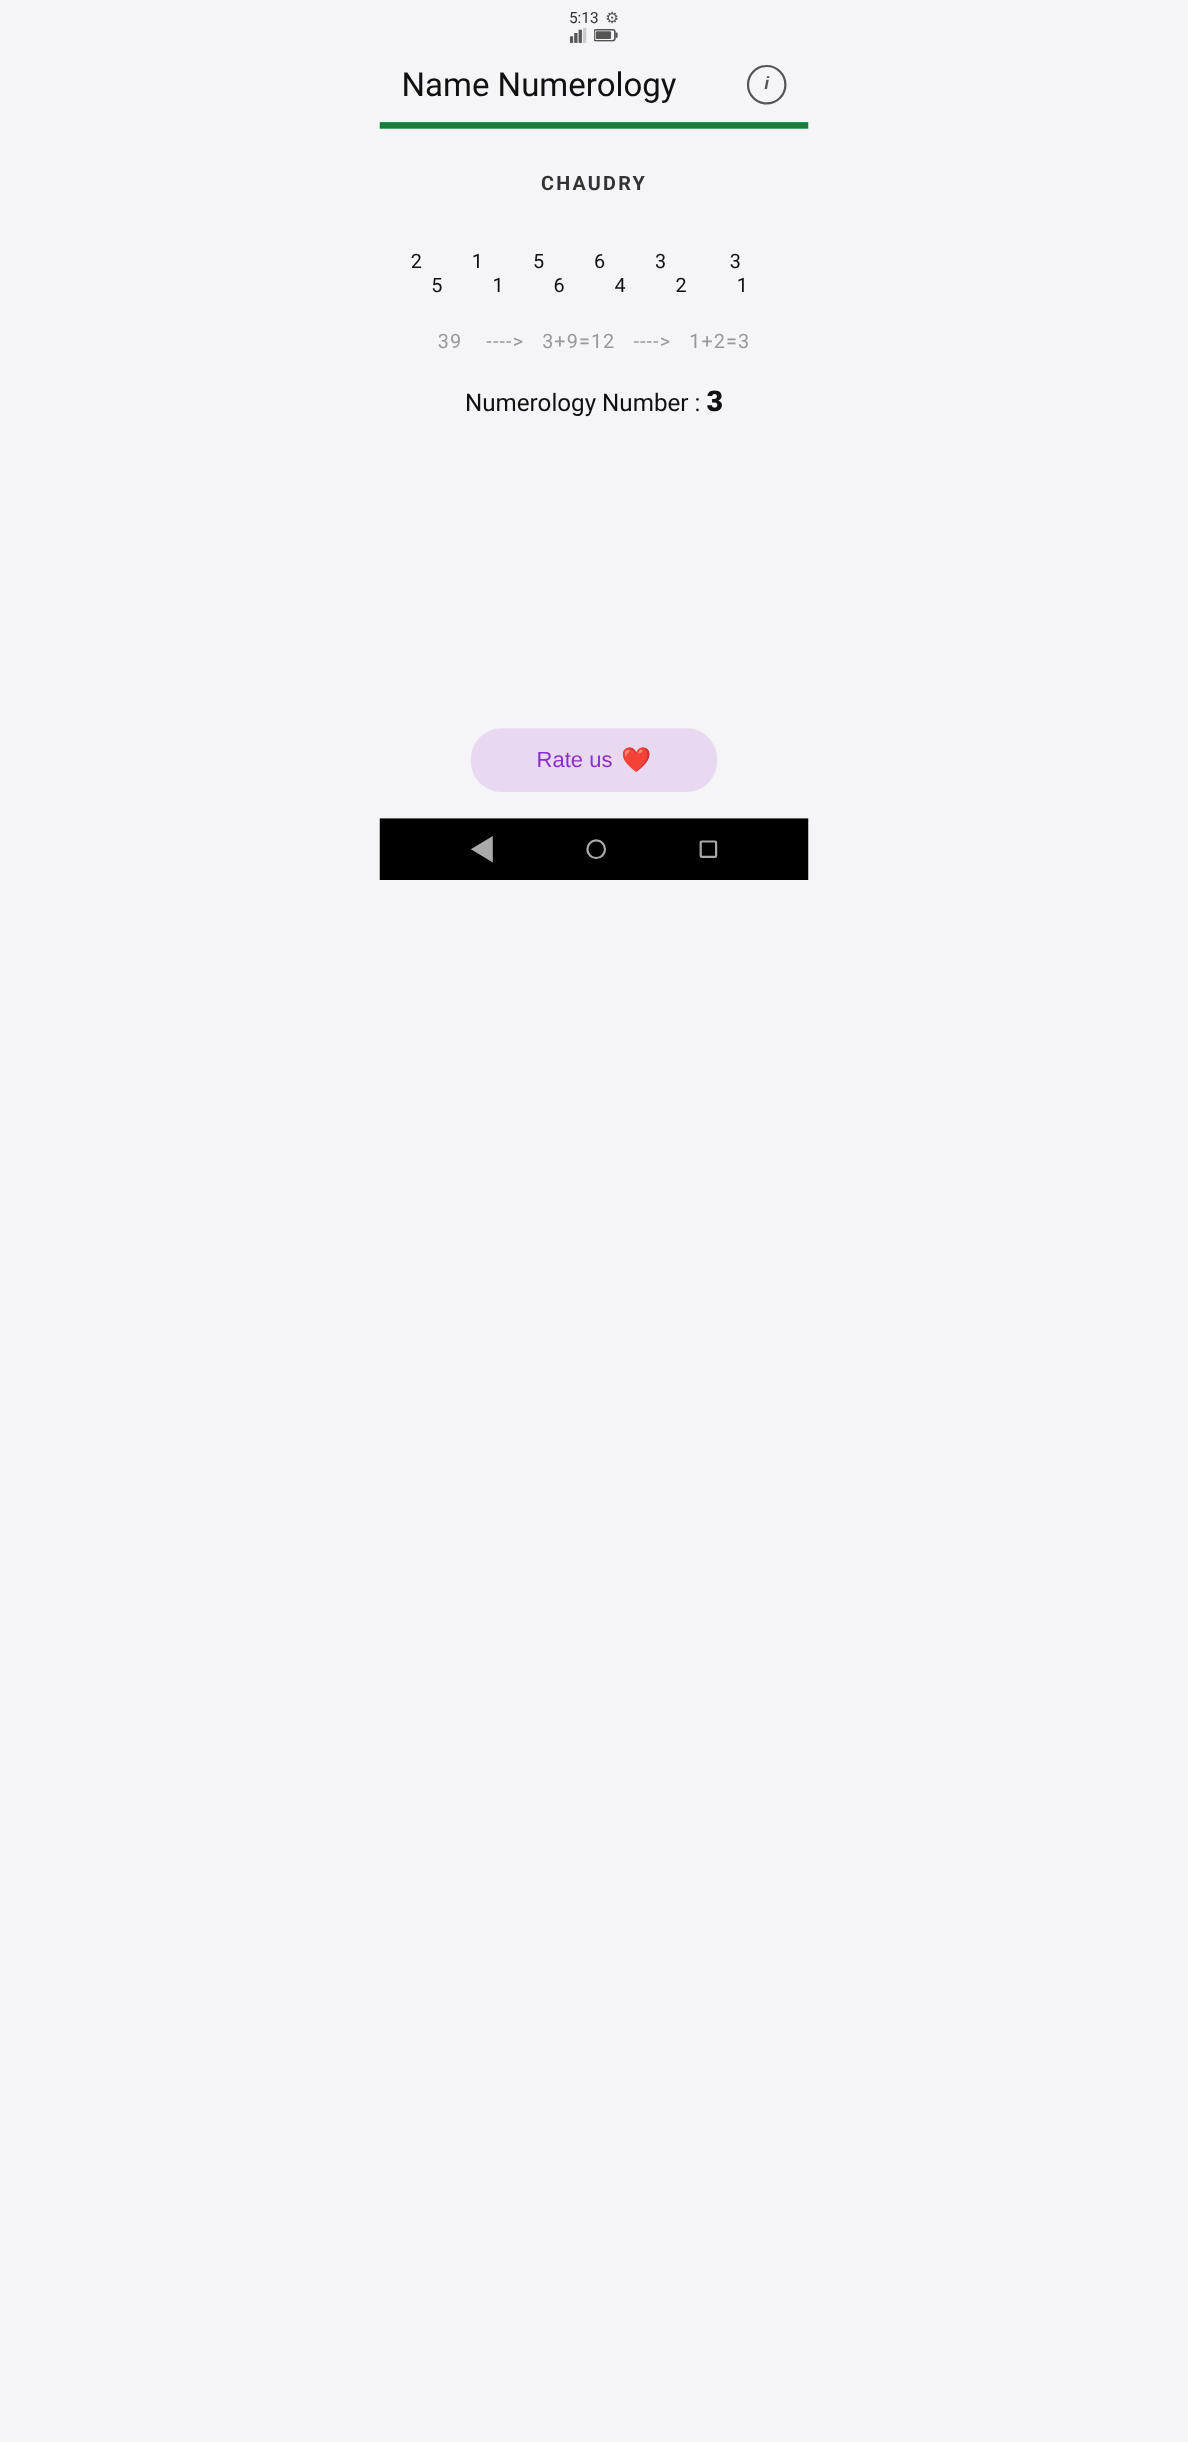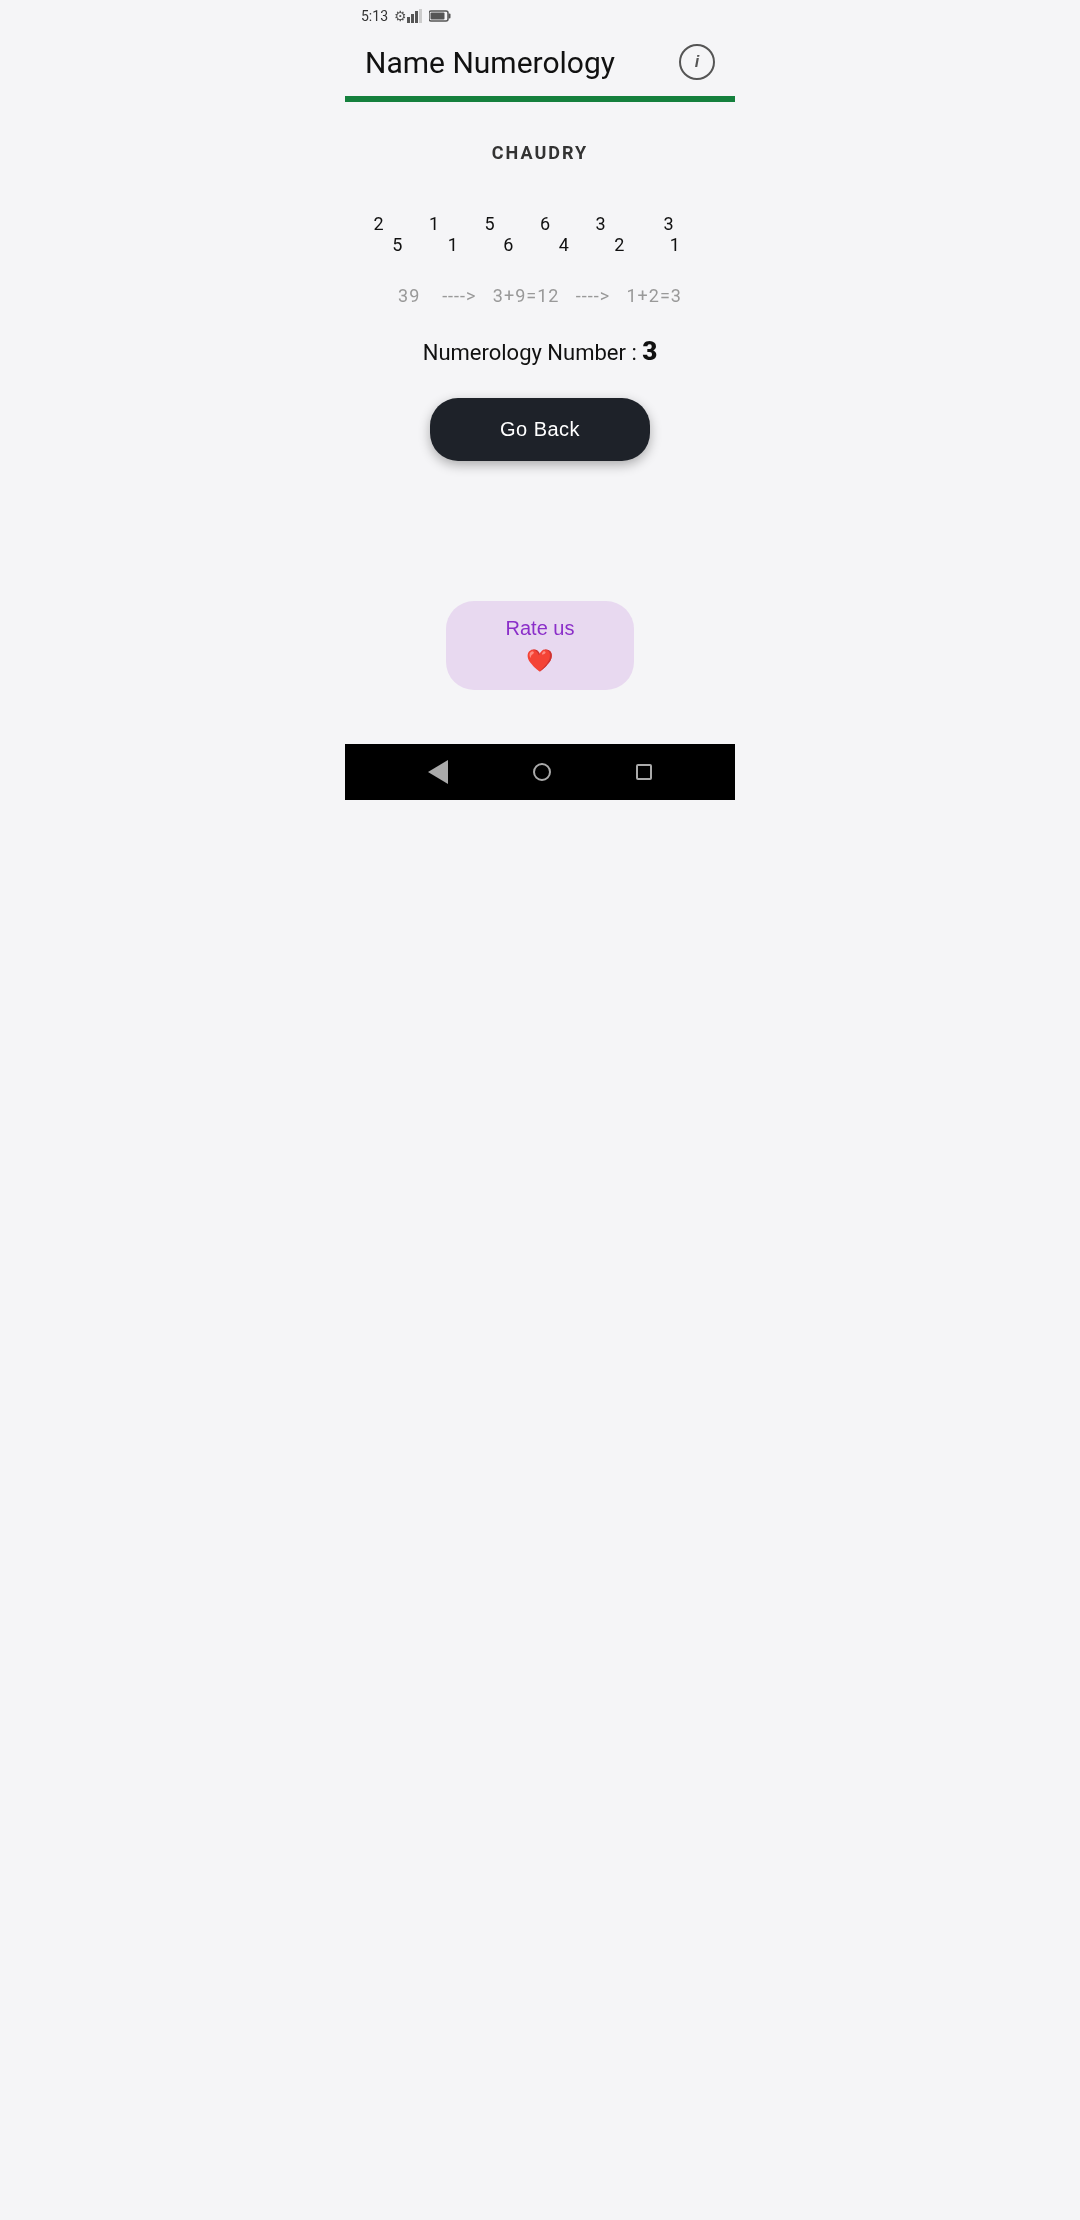--- a/index.html
+++ b/index.html
@@ -26,6 +26,7 @@
       align-items: center;
       padding: 8px 16px;
       background: #f5f5f7;
+      flex-direction: column;
     }
 
     .status-left {

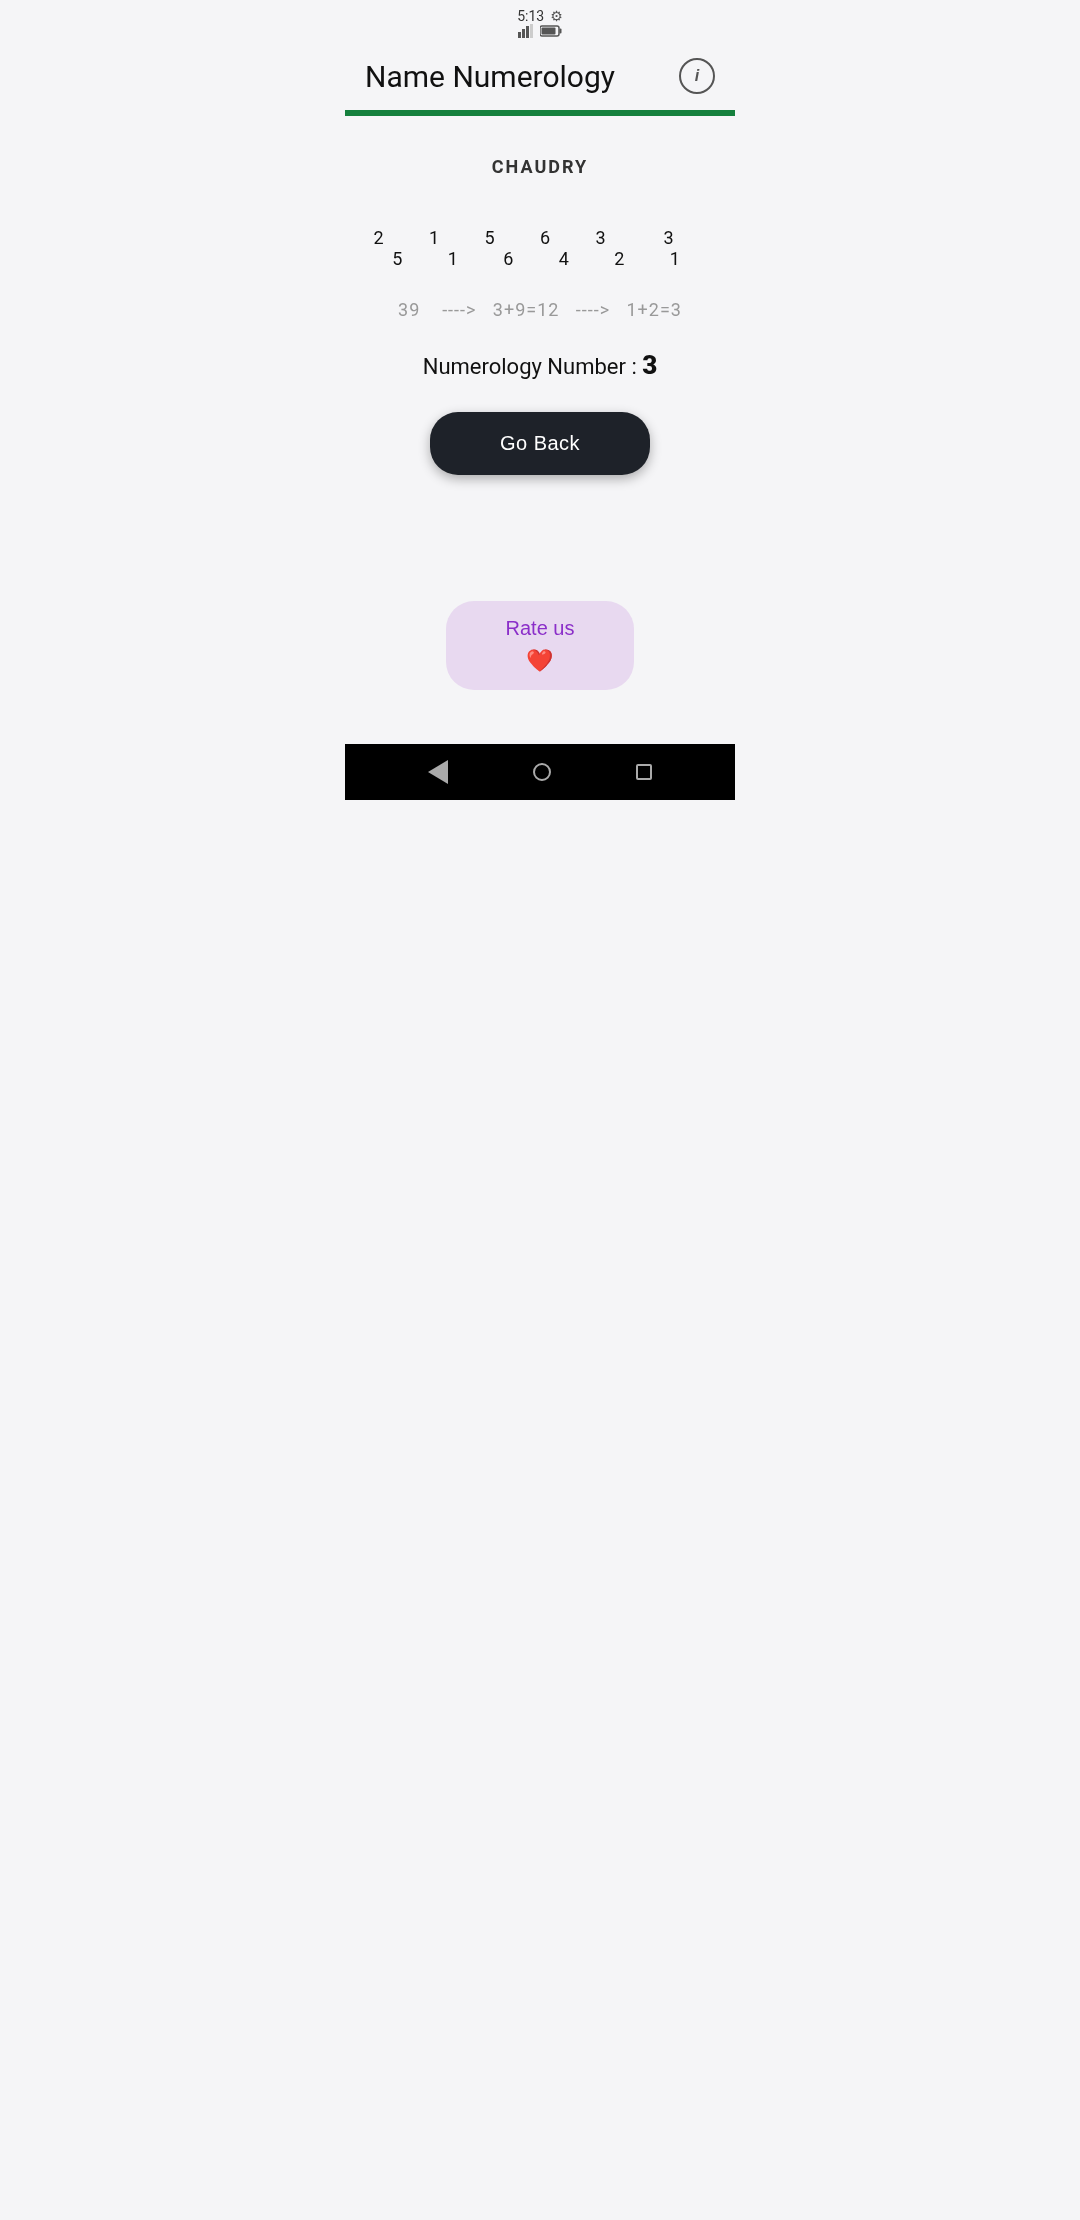--- a/index.html
+++ b/index.html
@@ -263,7 +263,6 @@
     <span>Numerology Number : </span><strong>3</strong>
   </div>
 
-  <button class="go-back-btn">Go Back</button>
 
   <div class="spacer"></div>
 

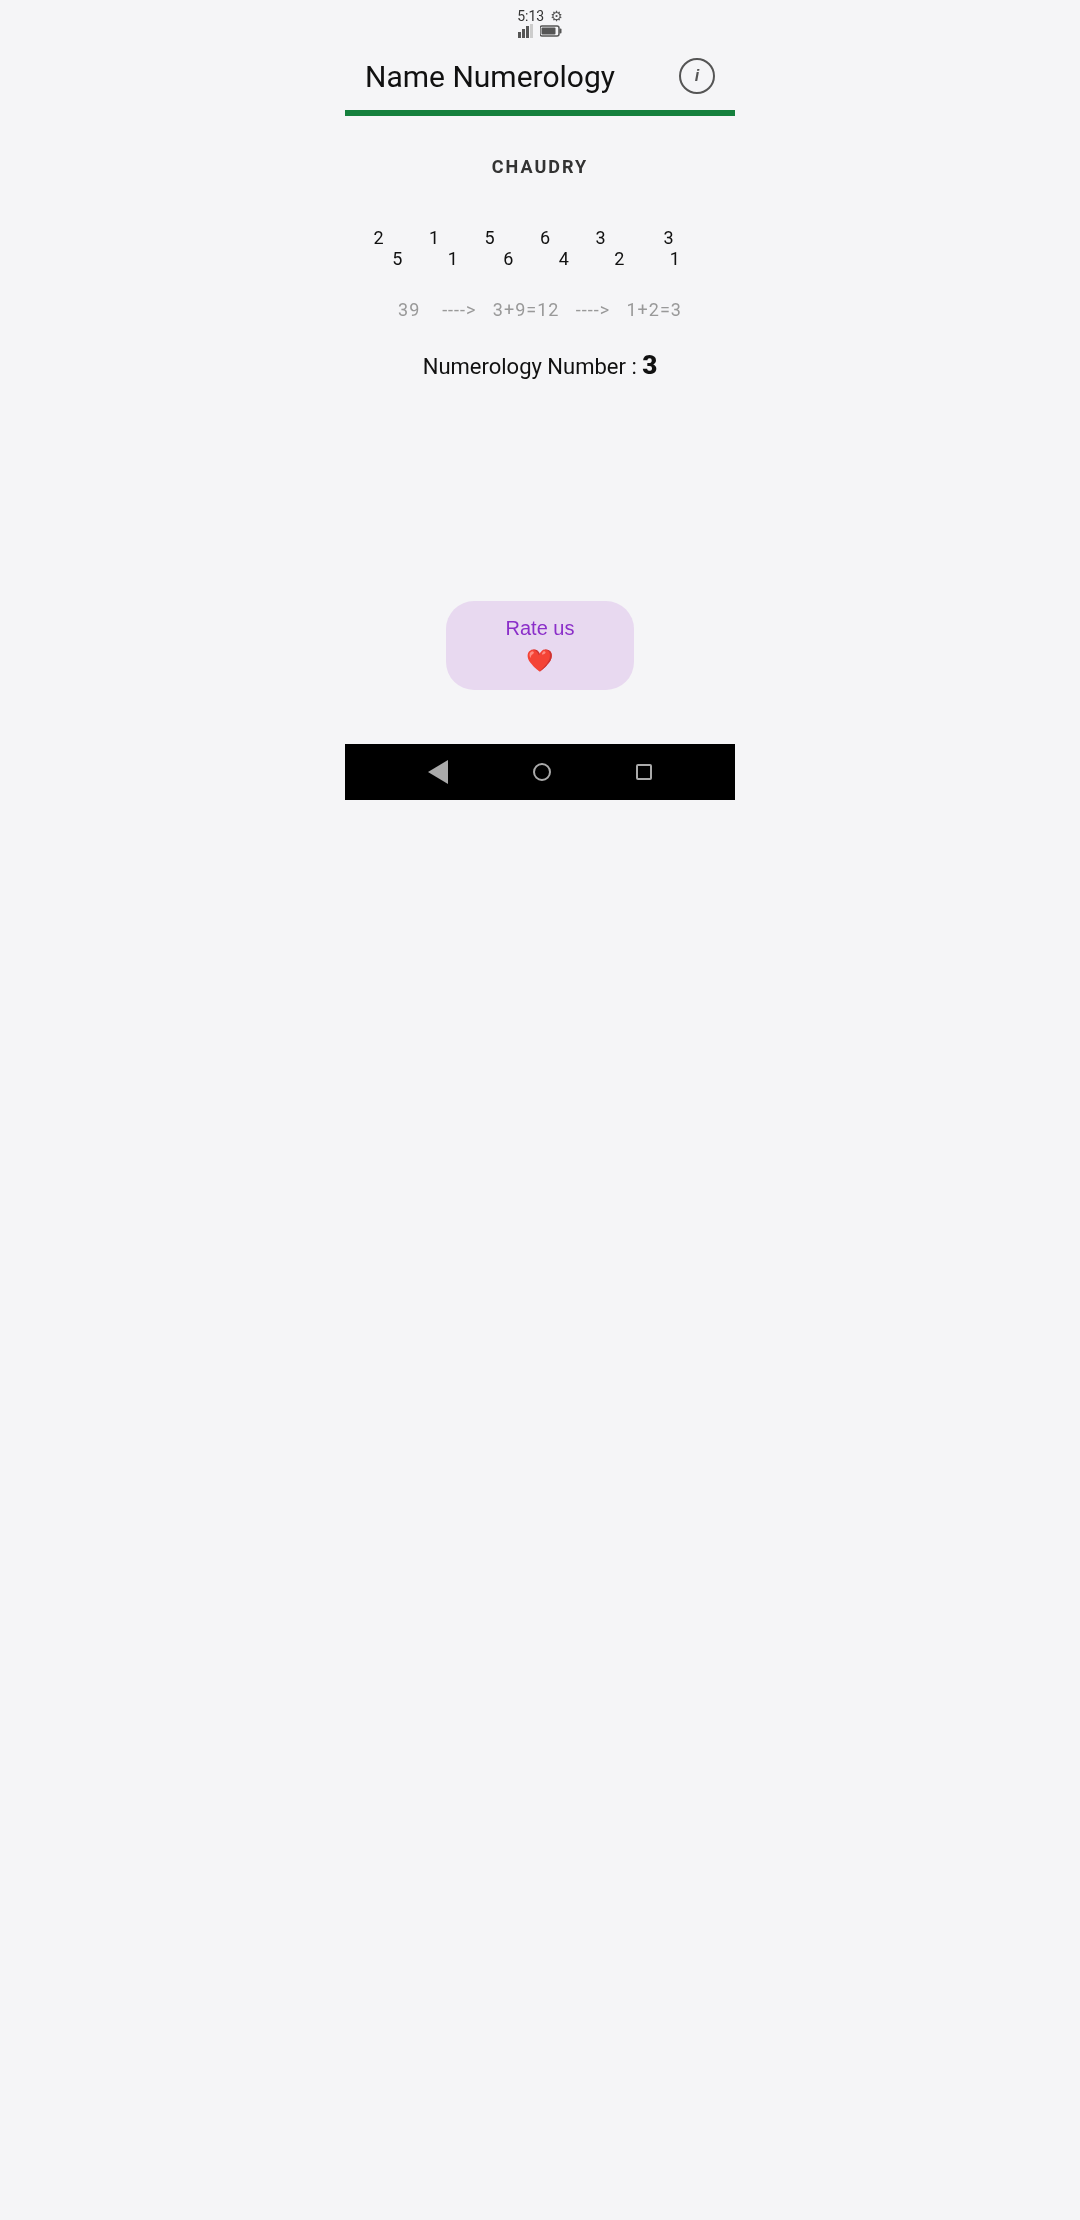--- a/index.html
+++ b/index.html
@@ -154,11 +154,9 @@
       font-size: 20px;
       font-weight: 500;
       cursor: pointer;
-      margin-bottom: 30px;
       display: flex;
       align-items: center;
       gap: 8px;
-      flex-direction: column;
     }
 
     .heart-icon {

